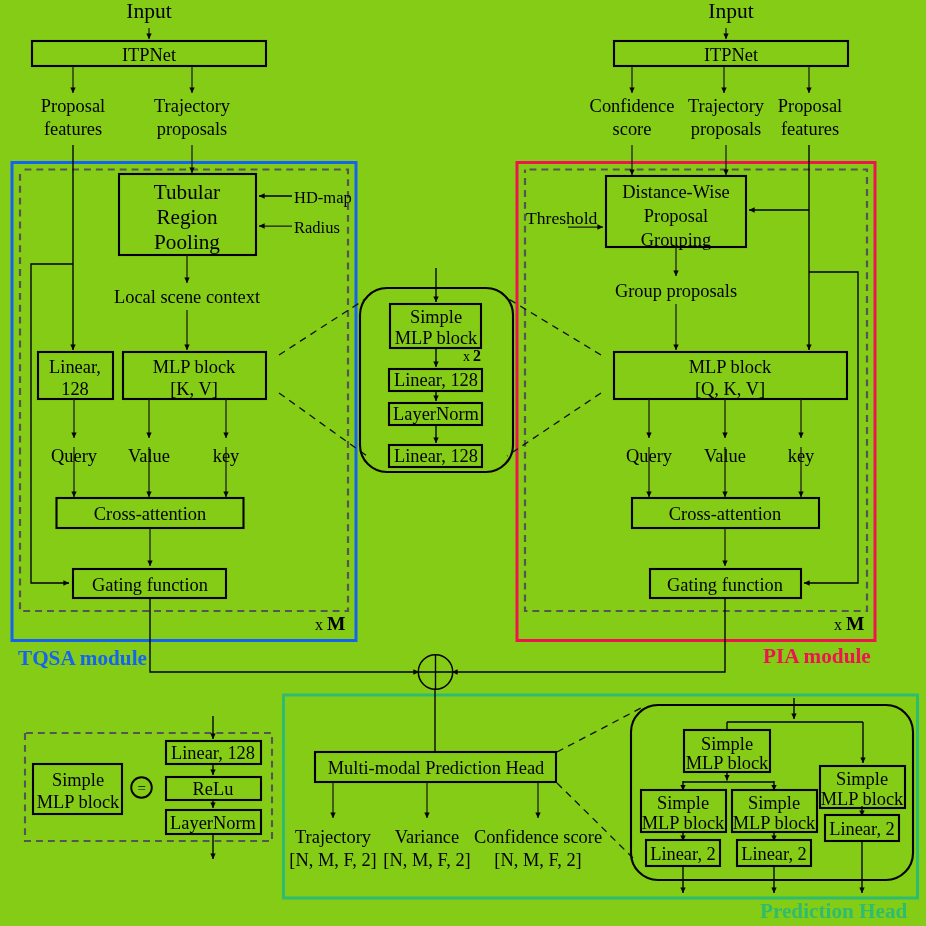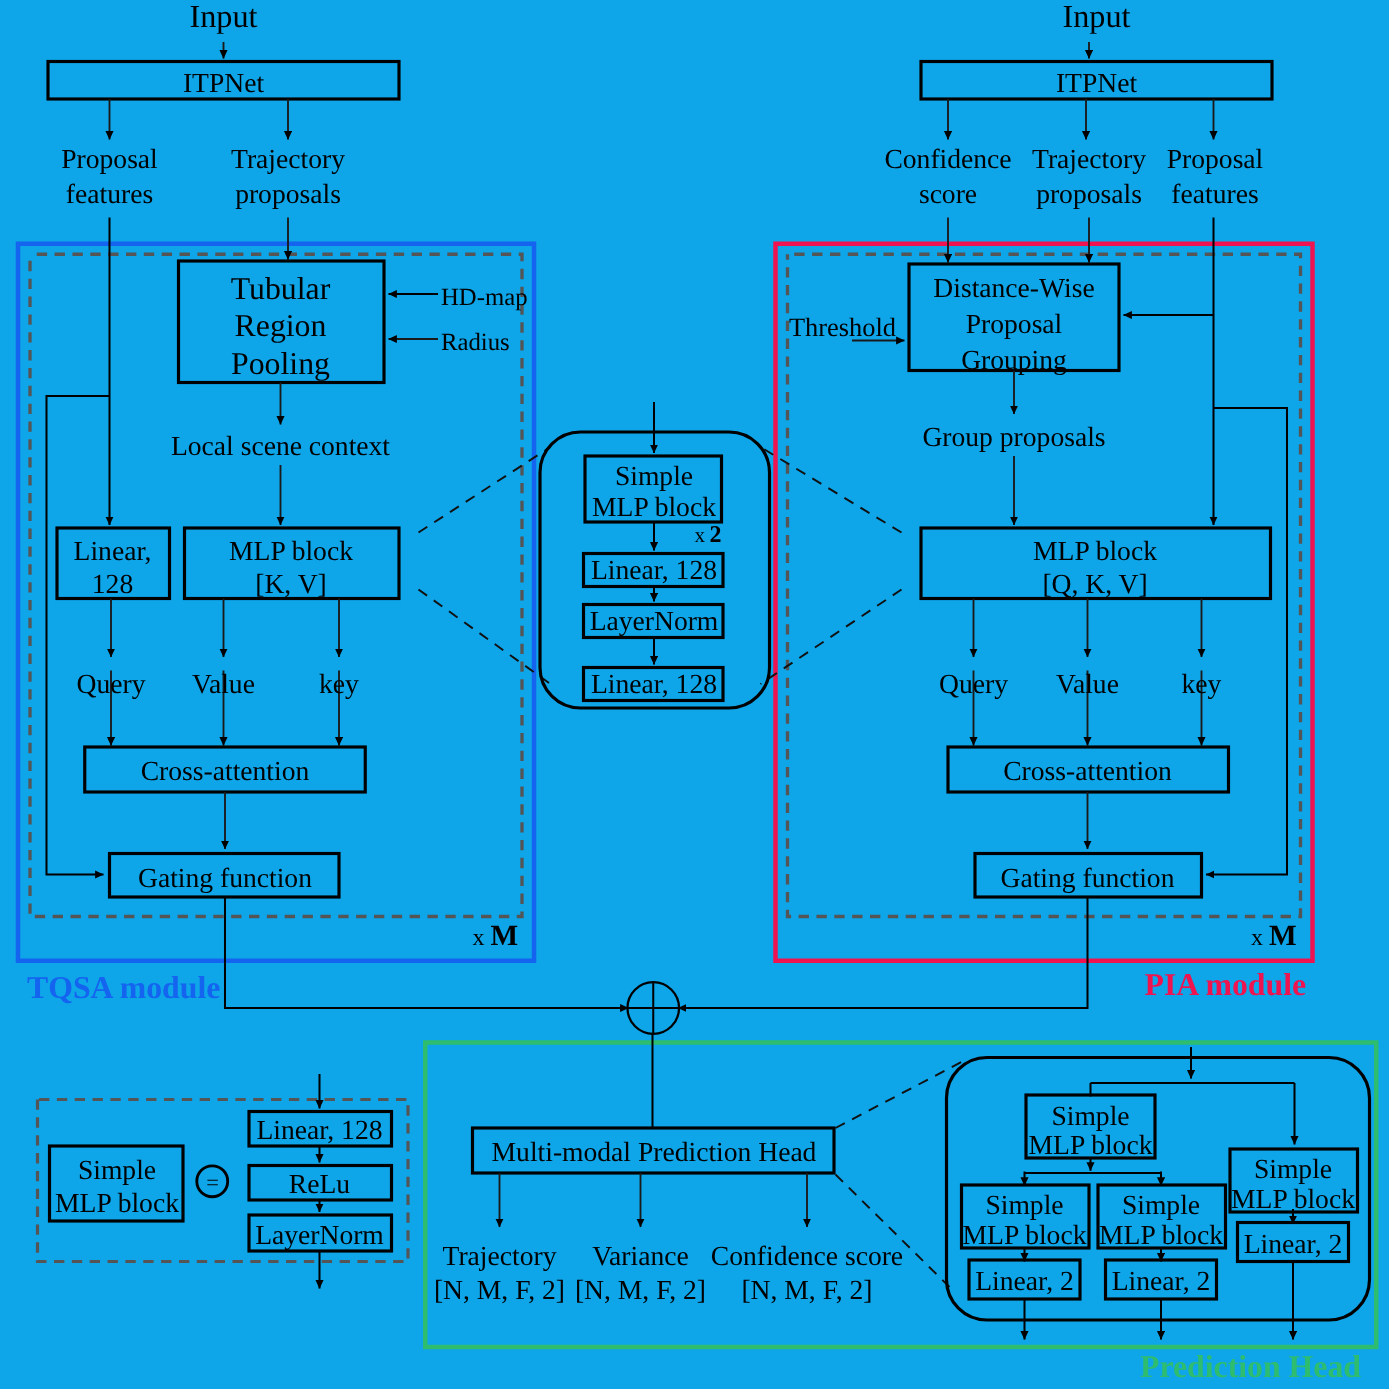--- a/index.html
+++ b/index.html
@@ -4,7 +4,7 @@
 <style>
   html,body{margin:0;padding:0;background:#ffffff;}
   body{width:926px;height:926px;overflow:hidden;}
-  #stage{position:relative;width:926px;height:926px;background:#0ea5e9;-webkit-font-smoothing:antialiased;}
+  #stage{position:relative;width:926px;height:926px;background:#84cc16;-webkit-font-smoothing:antialiased;}
   svg{position:absolute;left:0;top:0;display:block;}
   text{font-family:"Liberation Serif",serif;}
   .t,.t16,.tb,.tl,.tr{fill:#000;}

